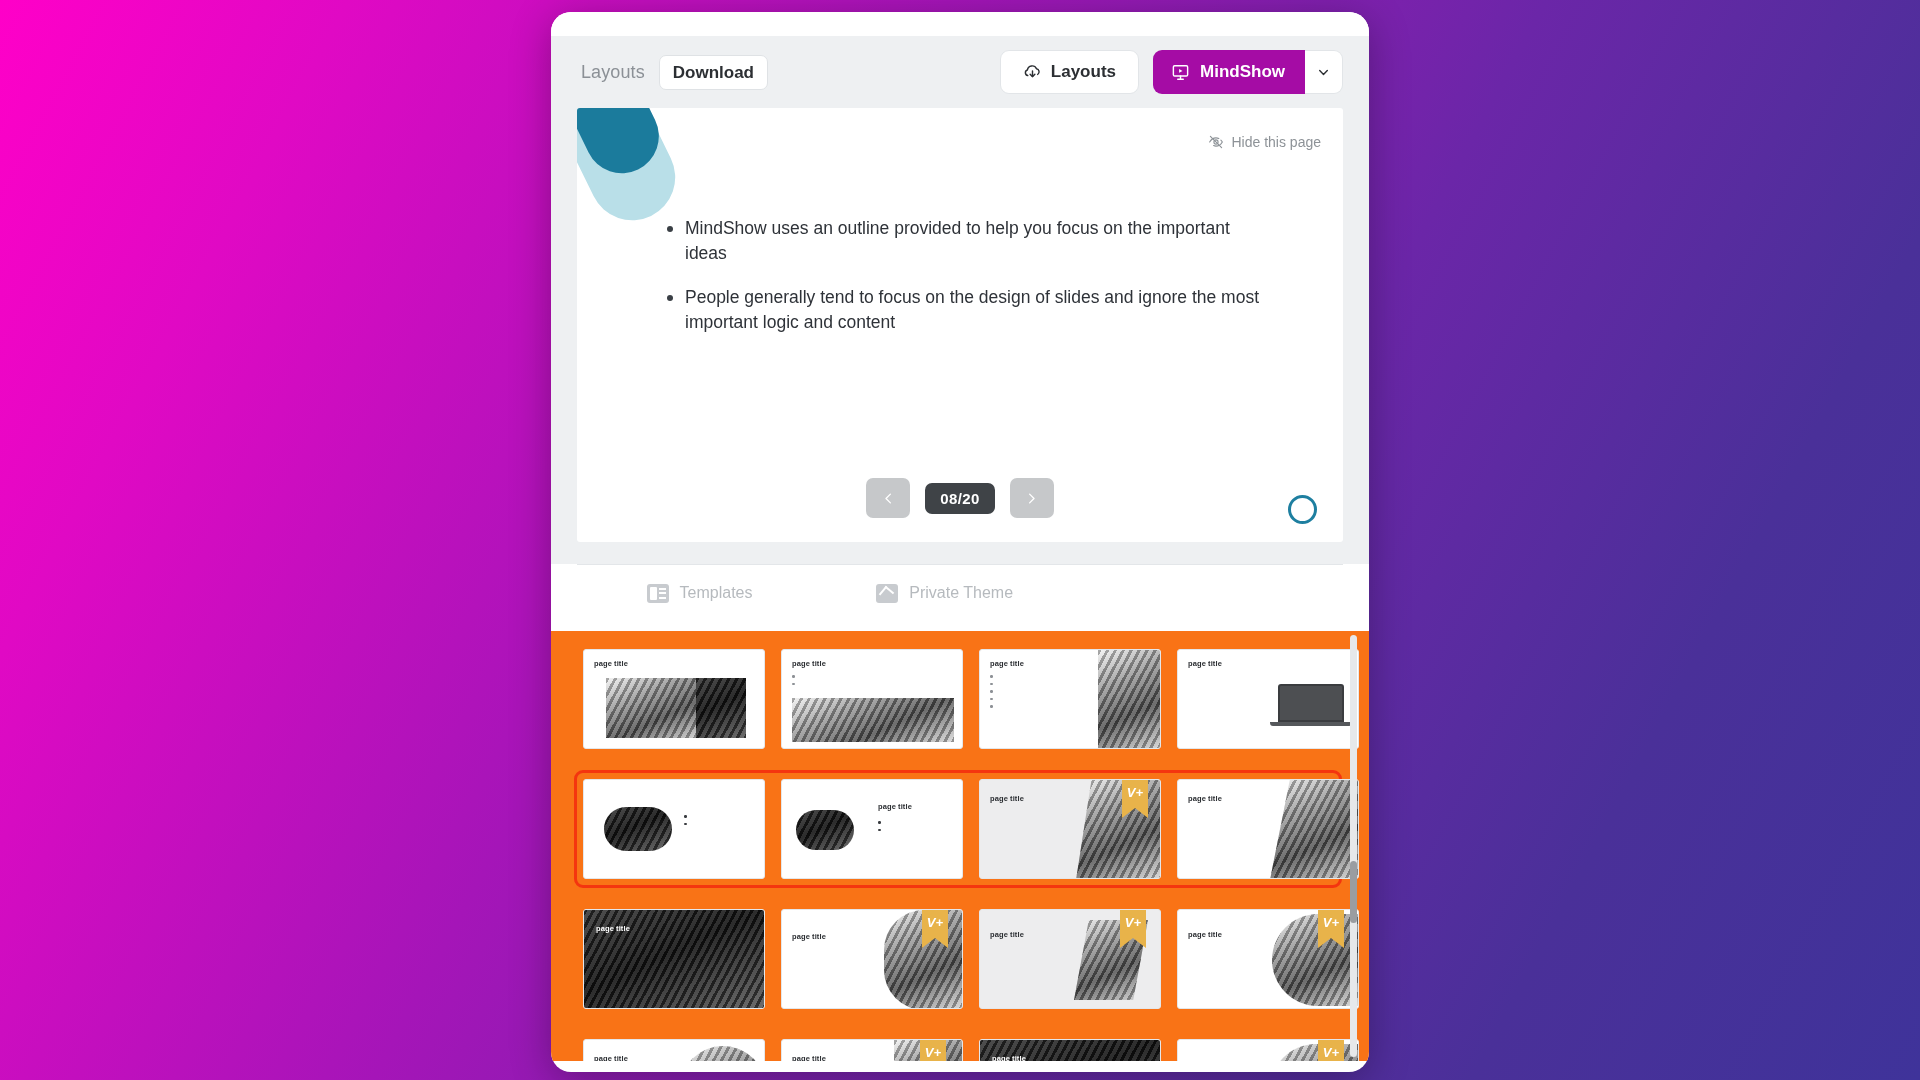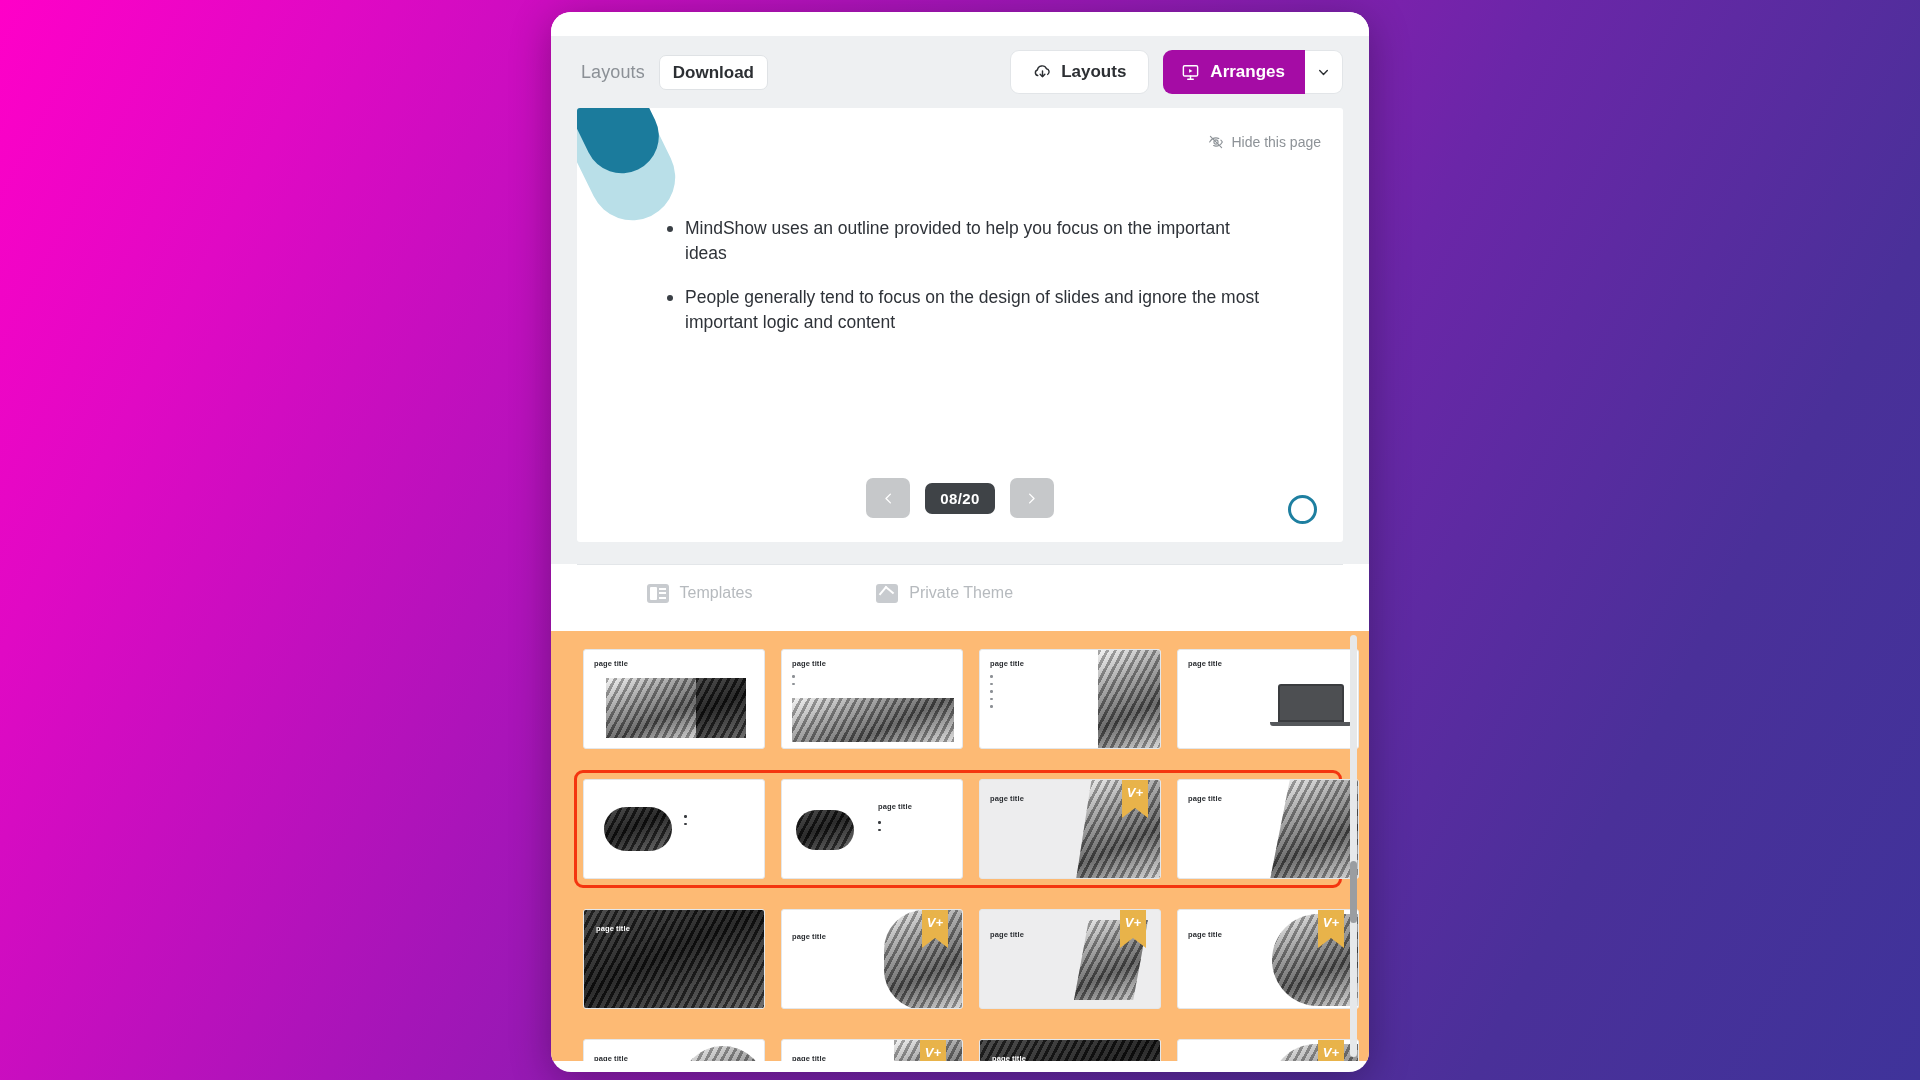--- a/index.html
+++ b/index.html
@@ -226,7 +226,7 @@
               <path d="M8.5 20.5h7"></path>
             <path d="M10.3 7.6l4.2 2.4-4.2 2.4z" fill="#ffffff" stroke="none"></path>
           </svg>
-          <span class="lbl">Arranges</span>
+          <span class="lbl">MindShow</span>
         </div>
         <div id="slideshow-caret">
           <svg width="13" height="13" viewBox="0 0 24 24" fill="none" stroke="#2c2f33" stroke-width="2.6" stroke-linecap="round" stroke-linejoin="round">

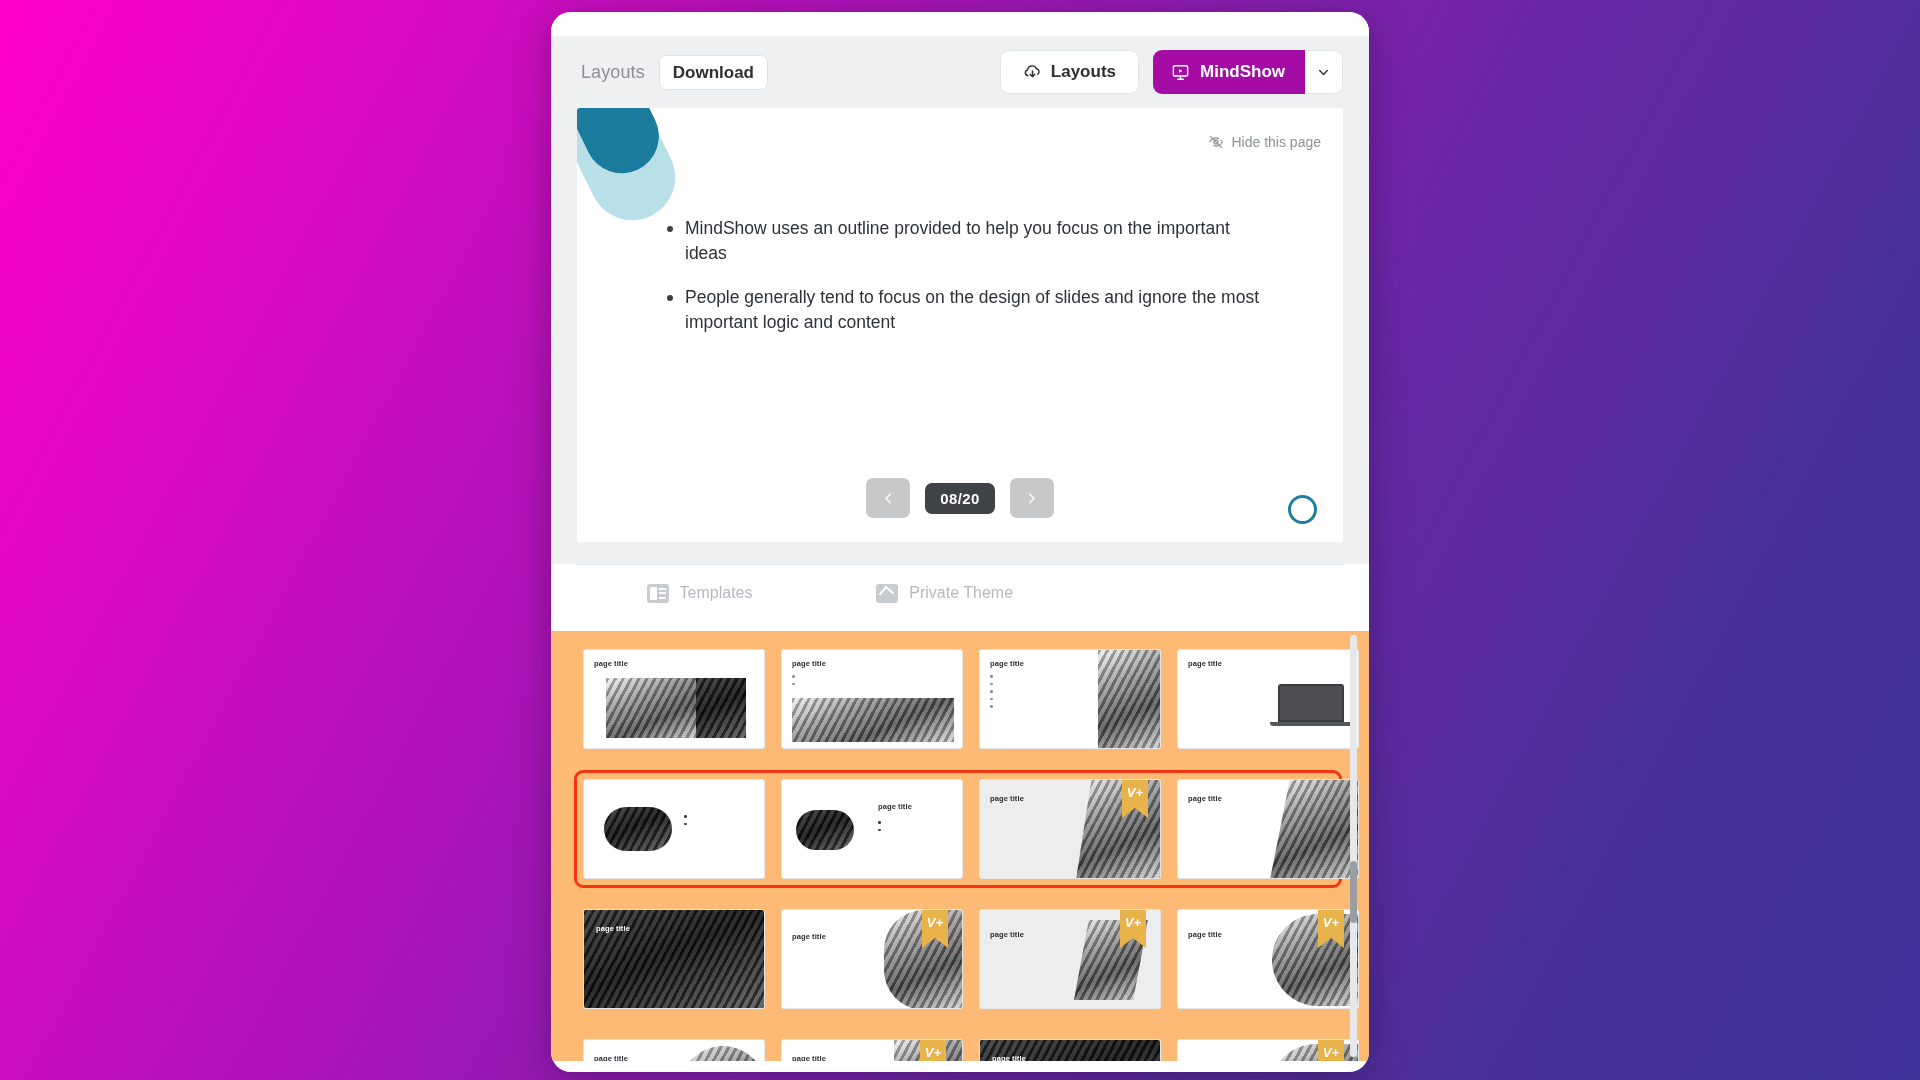--- a/index.html
+++ b/index.html
@@ -130,7 +130,7 @@
 
   
   #grid-area {
-    position:relative; background:#fdba74; height:430px;
+    position:relative; background:#f97316; height:430px;
     padding: 12px 30px 0 26px; overflow:hidden;
   }
   #grid-rows { position:relative; }

